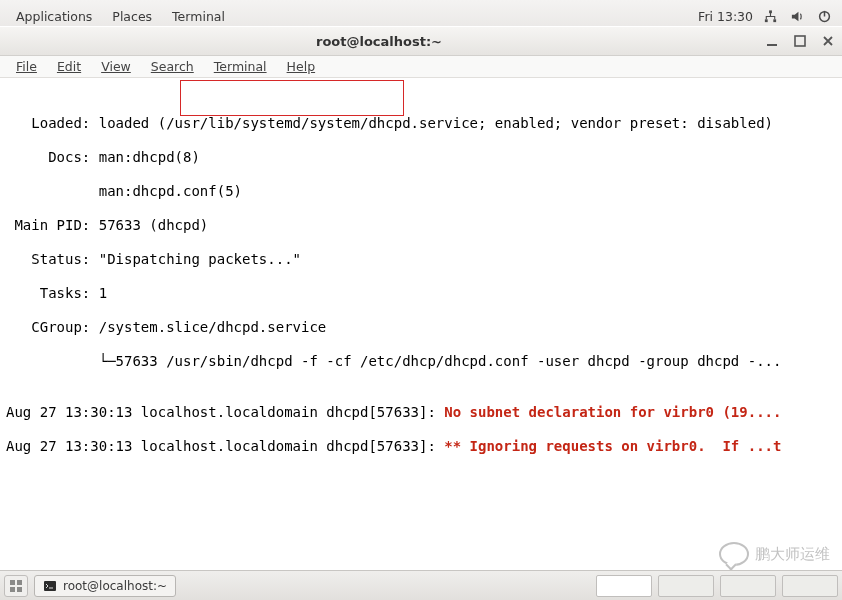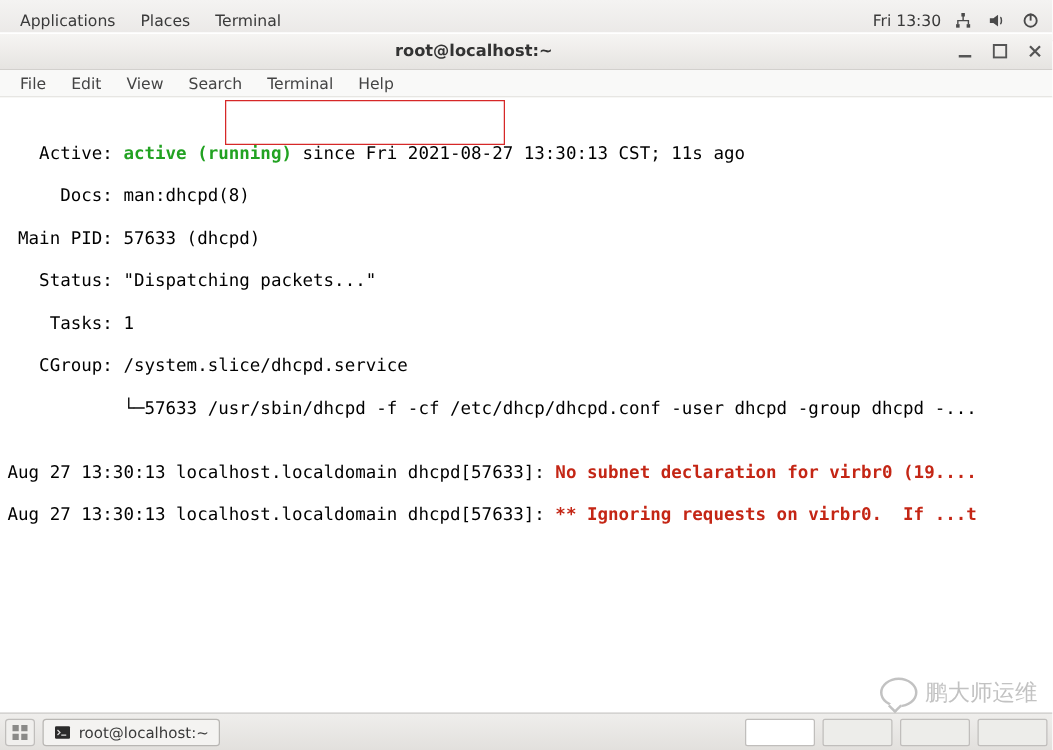--- a/index.html
+++ b/index.html
@@ -43,7 +43,7 @@
     display:flex; align-items:center; padding:0 6px; font-size:12.5px;
     color:#444;
   }
-  .menubar .mitem { padding:0 10px; cursor:default; }
+  .menubar .mitem { padding:0 10px; cursor:default;text-decoration:underline; }
 
   
   .termbody {

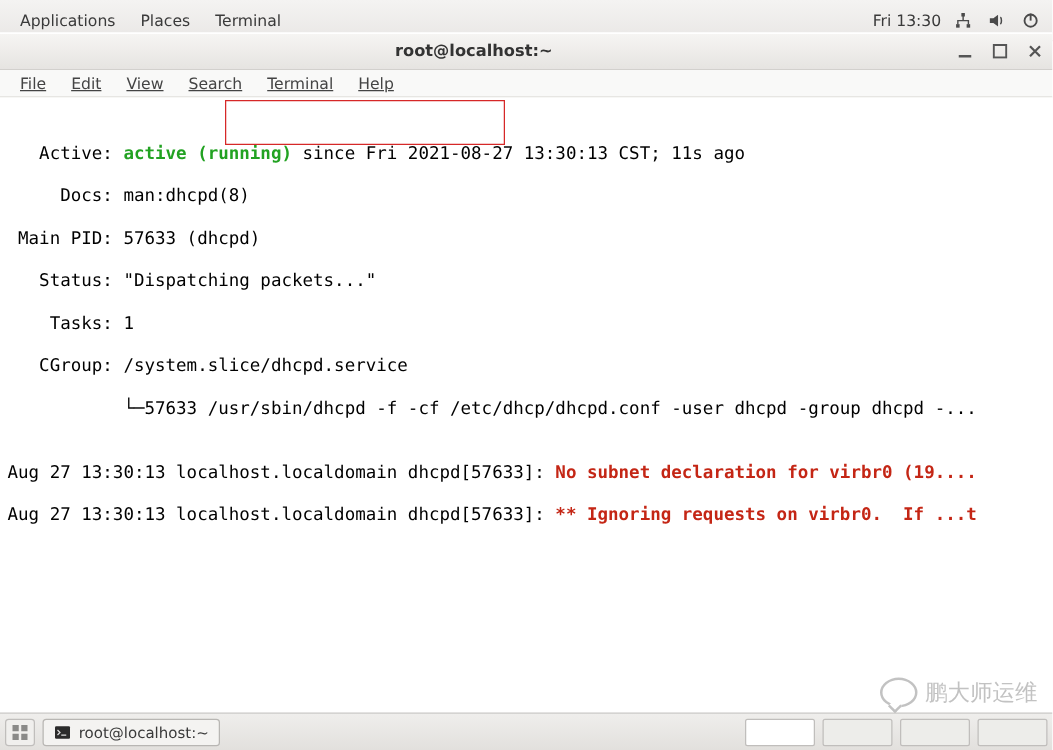--- a/index.html
+++ b/index.html
@@ -163,6 +163,7 @@
 
   <div class="termbody">
     <div class="highlight-box"></div>
+<div><span>   Loaded: loaded (/usr/lib/systemd/system/dhcpd.service; enabled; vendor preset: disabled)</span></div>
 <div><span>   Active: </span><span class="green">active (running)</span><span> since Fri 2021-08-27 13:30:13 CST; 11s ago</span></div>
 <div><span>     Docs: man:dhcpd(8)</span></div>
 <div><span> Main PID: 57633 (dhcpd)</span></div>

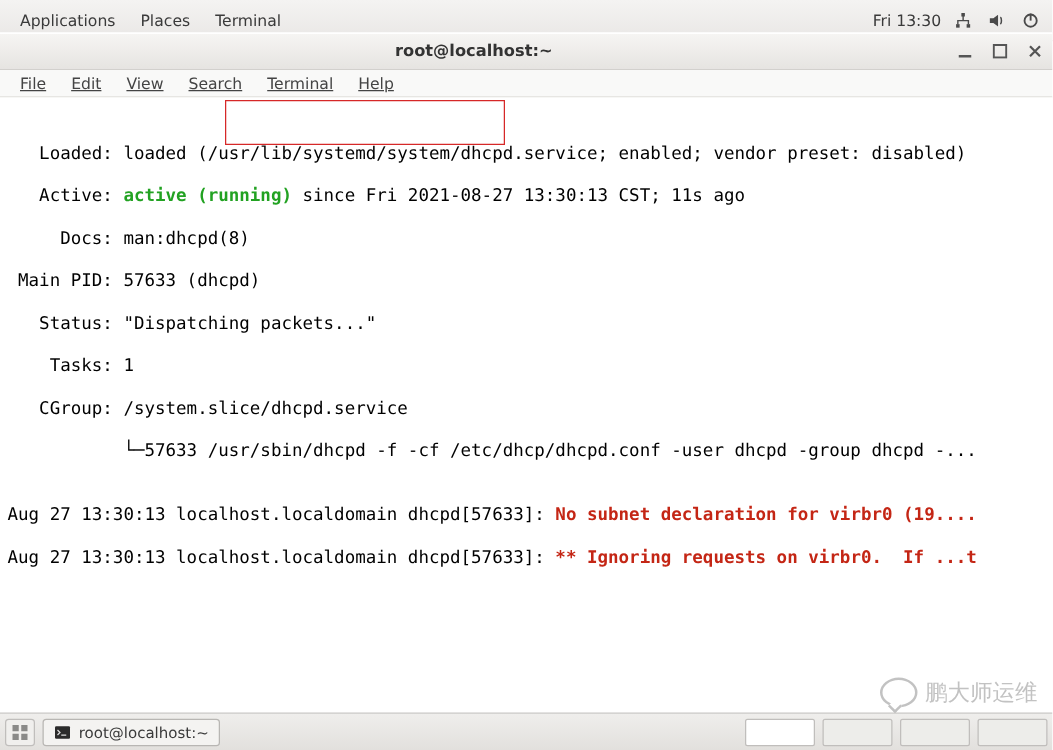--- a/index.html
+++ b/index.html
@@ -164,7 +164,6 @@
   <div class="termbody">
     <div class="highlight-box"></div>
 <div><span>   Loaded: loaded (/usr/lib/systemd/system/dhcpd.service; enabled; vendor preset: disabled)</span></div>
-<div><span>   Active: </span><span class="green">active (running)</span><span> since Fri 2021-08-27 13:30:13 CST; 11s ago</span></div>
 <div><span>     Docs: man:dhcpd(8)</span></div>
 <div><span> Main PID: 57633 (dhcpd)</span></div>
 <div><span>   Status: "Dispatching packets..."</span></div>

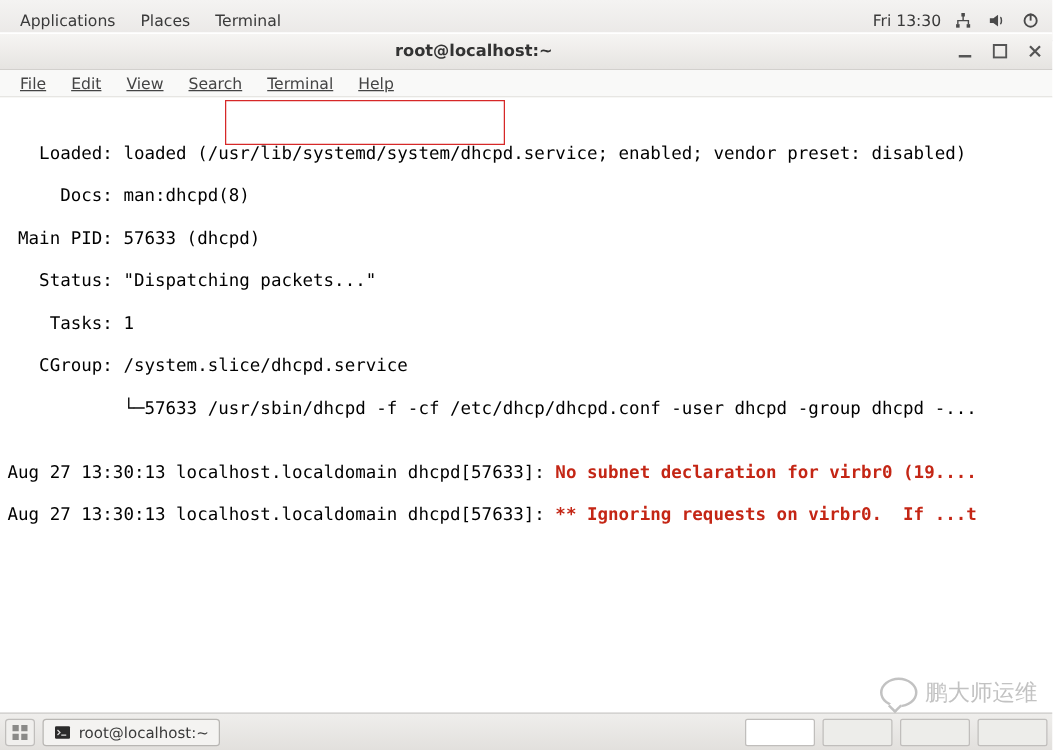--- a/index.html
+++ b/index.html
@@ -165,6 +165,7 @@
     <div class="highlight-box"></div>
 <div><span>   Loaded: loaded (/usr/lib/systemd/system/dhcpd.service; enabled; vendor preset: disabled)</span></div>
 <div><span>     Docs: man:dhcpd(8)</span></div>
+<div><span>           man:dhcpd.conf(5)</span></div>
 <div><span> Main PID: 57633 (dhcpd)</span></div>
 <div><span>   Status: "Dispatching packets..."</span></div>
 <div><span>    Tasks: 1</span></div>

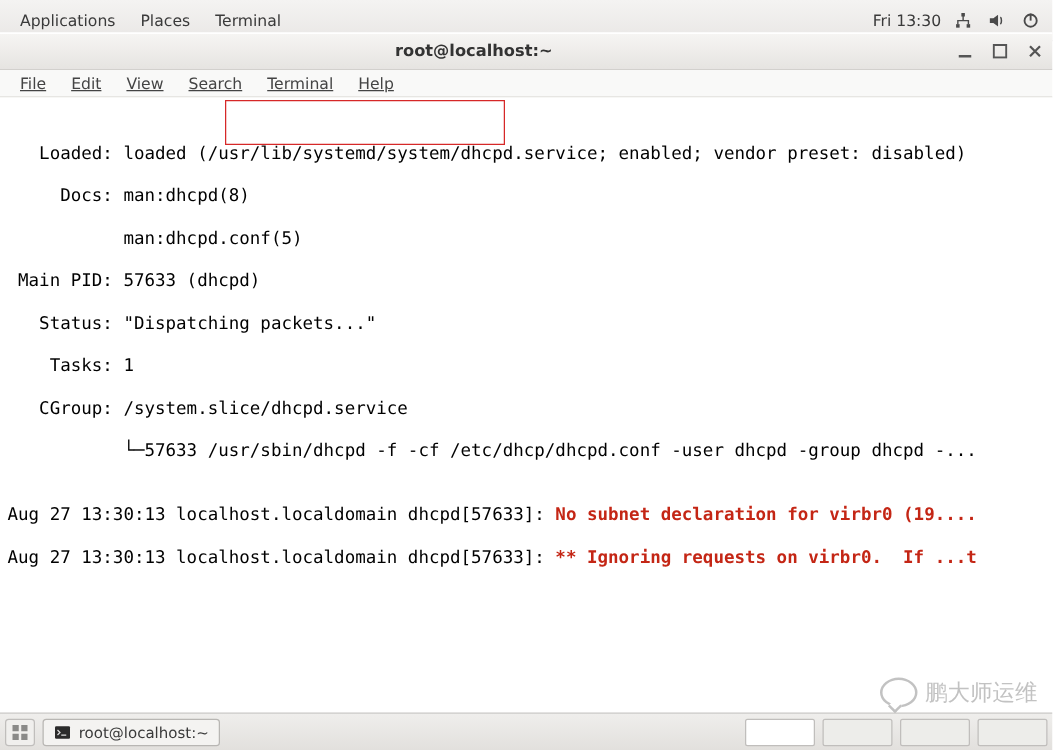--- a/index.html
+++ b/index.html
@@ -88,7 +88,7 @@
   .watermark {
     position:absolute; right:12px; bottom:34px;
     display:flex; align-items:center; gap:6px;
-    color:#bcbcbc; font-size:18px; opacity:.9;
+    color:#bcbcbc; font-size:15px; opacity:.9;
   }
   .watermark .bubble {
     width:30px; height:24px; border:2px solid #bcbcbc; border-radius:50%;

